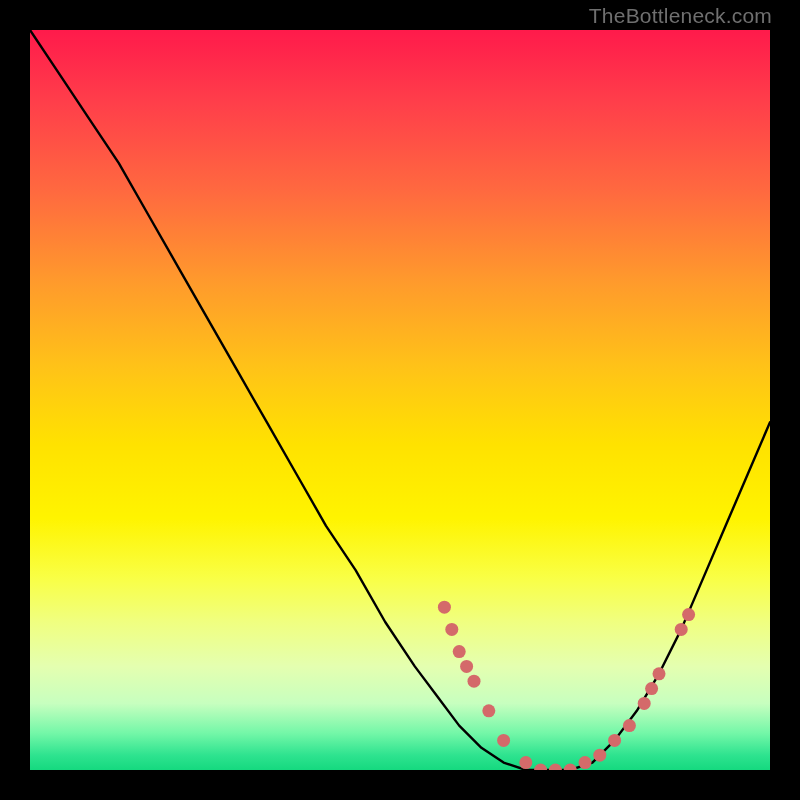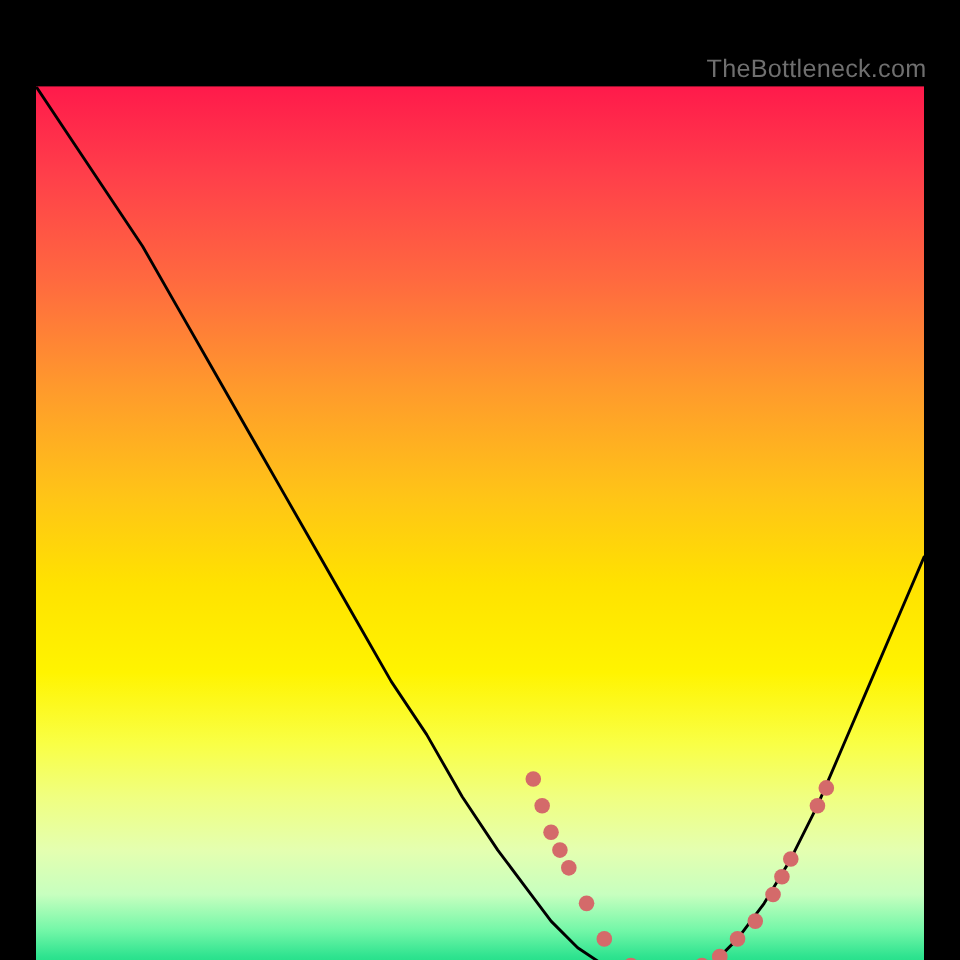--- a/index.html
+++ b/index.html
@@ -15,7 +15,6 @@
     position: relative;
     width: 800px;
     height: 752px;
-    margin-top: 42px;
   }
   .plot-area {
     position: absolute;

